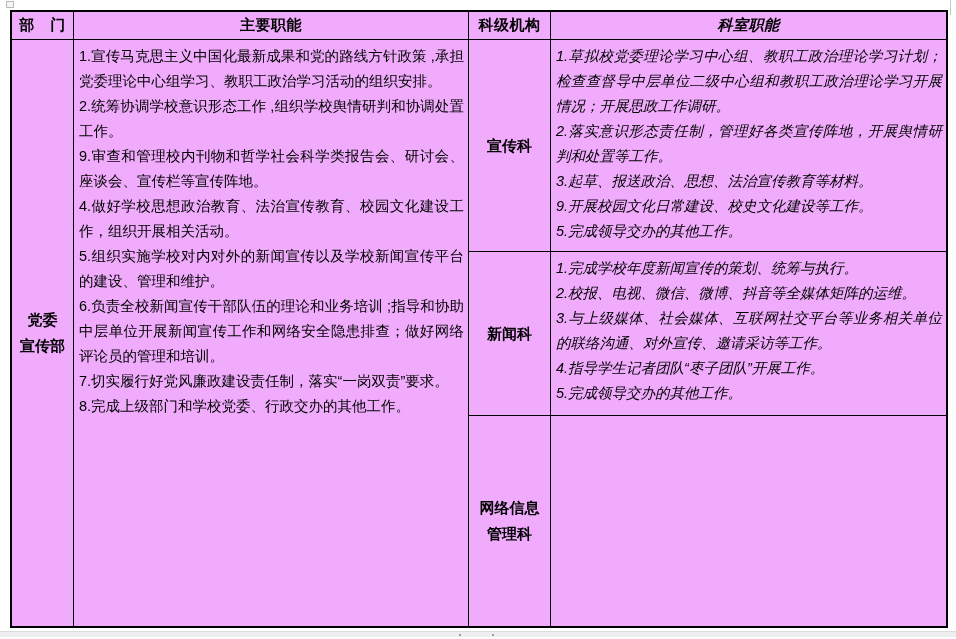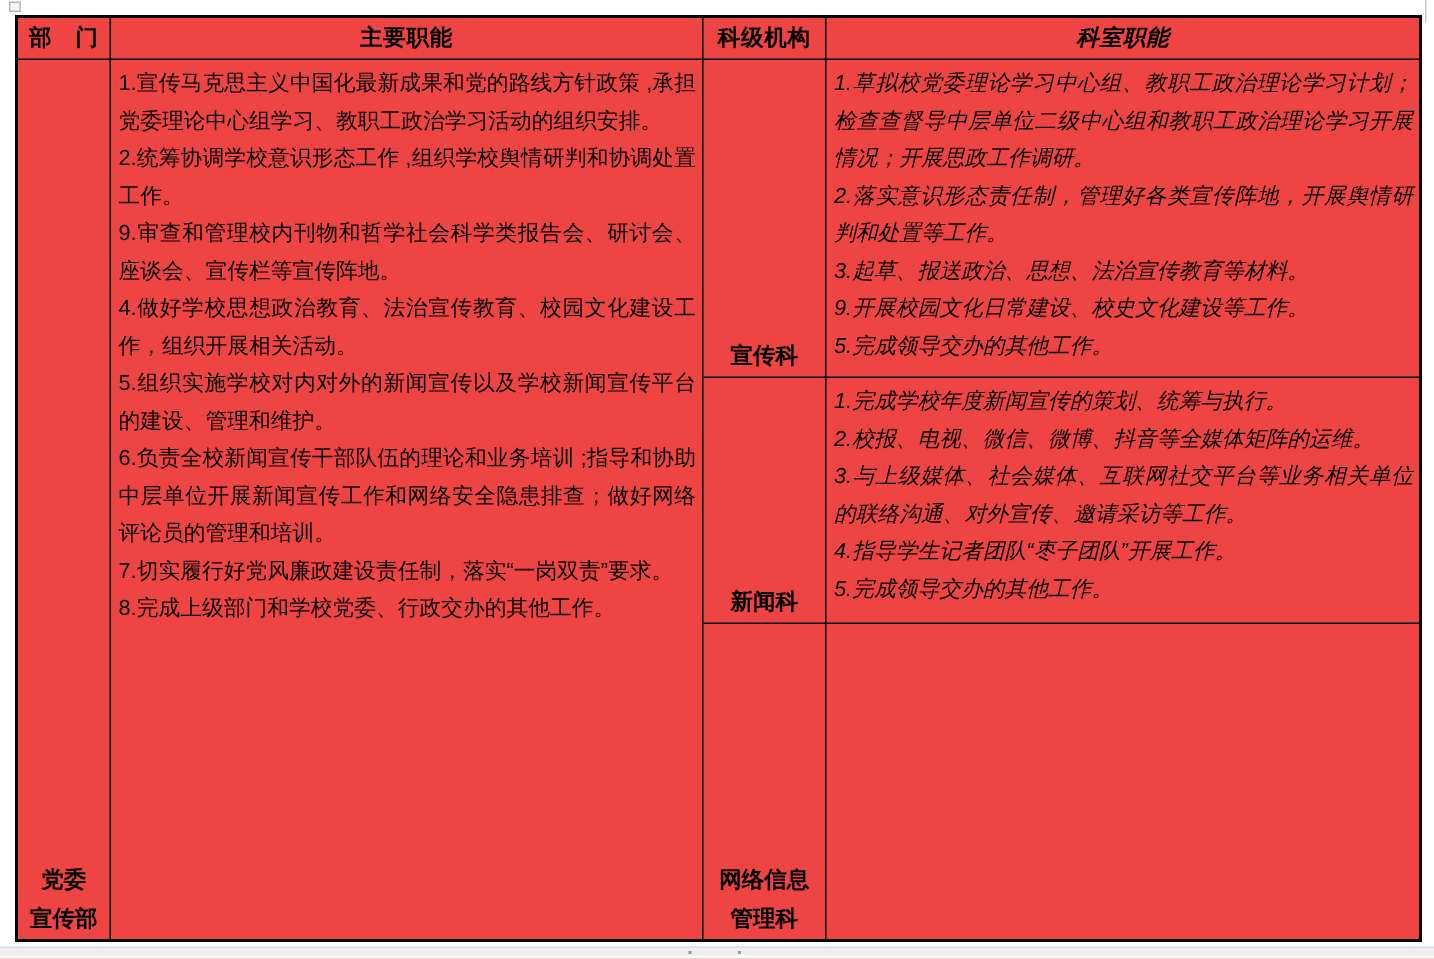--- a/index.html
+++ b/index.html
@@ -67,7 +67,7 @@
     display: grid;
     grid-template-columns: 62px 395px 82px 395px;
     grid-template-rows: 28px 212px 164px 210px;
-    background: #ef4444;
+    background: #f0abfc;
   }
   .c {
     box-sizing: border-box;

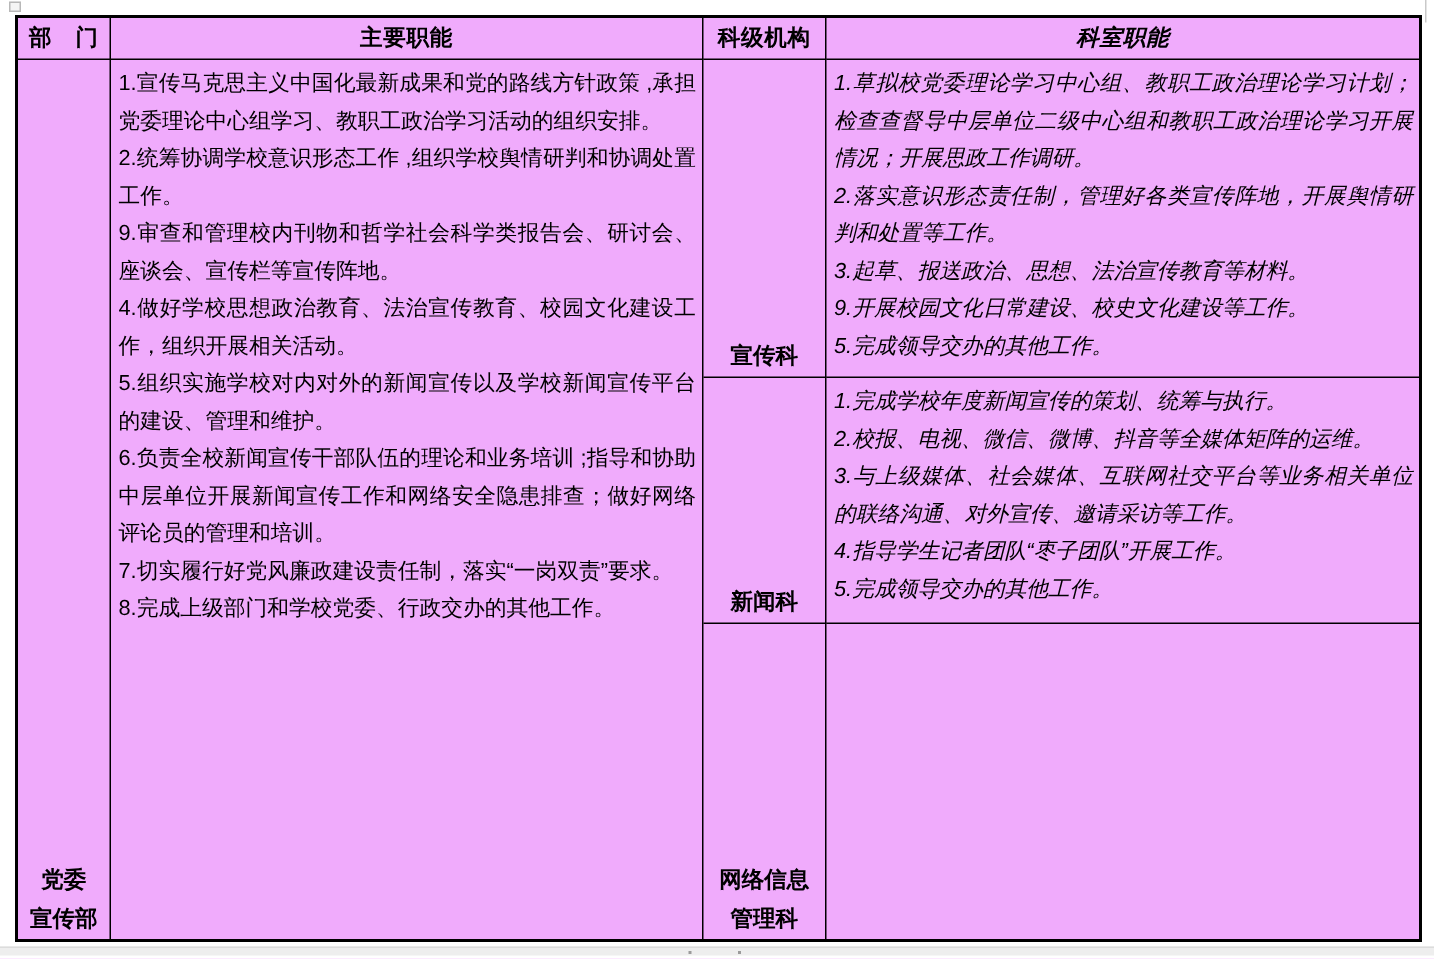--- a/index.html
+++ b/index.html
@@ -90,7 +90,7 @@
     display: flex;
     flex-direction: column;
     align-items: center;
-    justify-content: flex-end;
+    justify-content: center;
     font-weight: bold;
     font-size: 15px;
     line-height: 26px;

